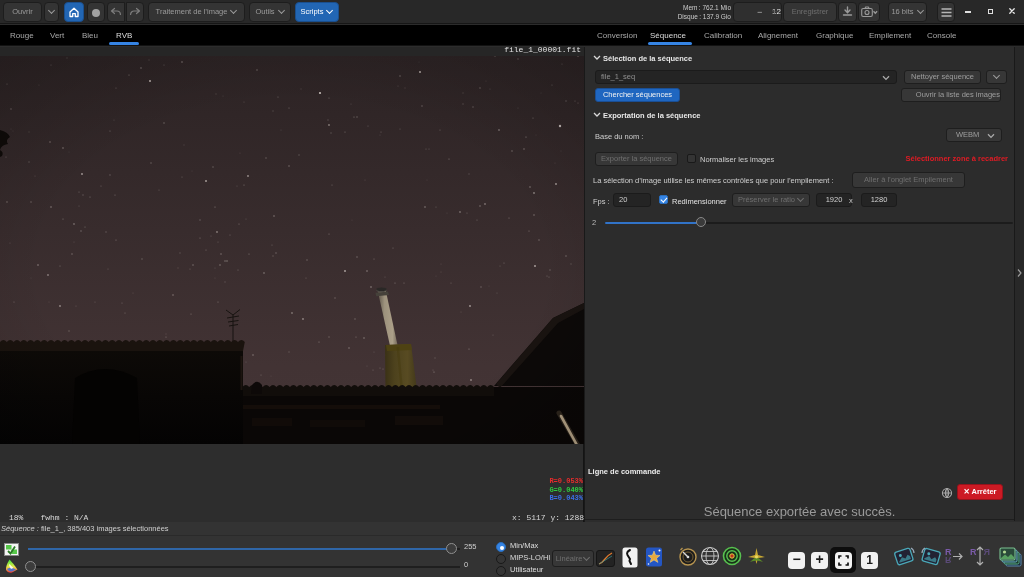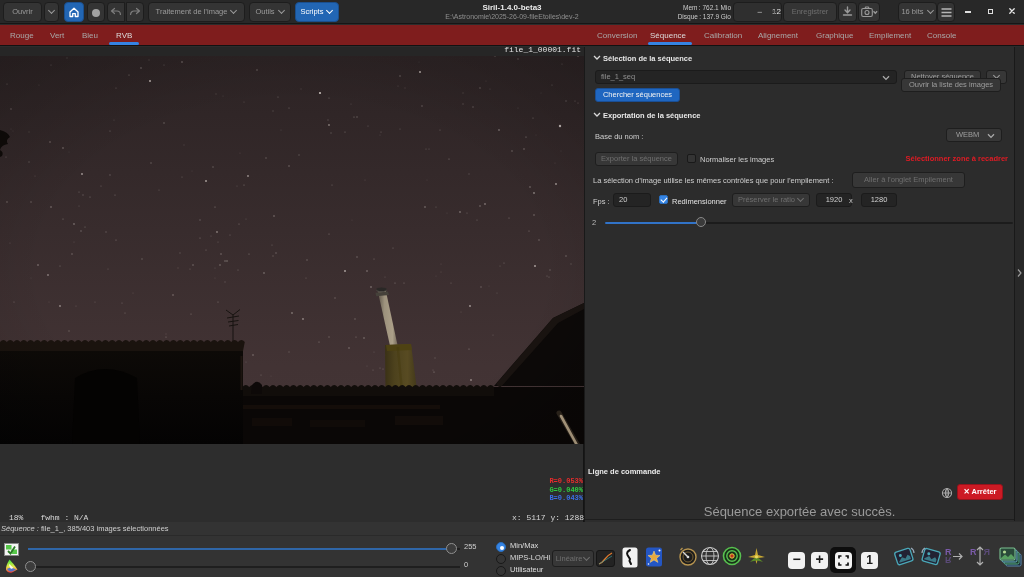--- a/index.html
+++ b/index.html
@@ -65,10 +65,6 @@
   <div class="hbtn" style="left:148px;width:97px;">Traitement de l’image<span class="chev"></span></div>
   <div class="hbtn" style="left:249px;width:42px;">Outils<span class="chev"></span></div>
   <div class="hbtn blue" style="left:295px;width:44px;">Scripts<span class="chev"></span></div>
-  <div id="title">
-        <div class="t1">Siril-1.4.0-beta3</div>
-        <div class="t2">E:\Astronomie\2025-26-09-fileEtoiles\dev-2</div>
-      </div>
   <div id="memblk">Mem : 762.1 Mio<br>Disque : 137.9 Gio</div>
   <div class="hbtn" style="left:733px;width:49px;background:#2f2f2f;text-align:right;padding-left:5px;color:#e0e0e0;font-size:8px">12<span style="color:#bdbdbd;position:absolute;left:23px;top:0px;font-size:9px">−</span><span style="color:#555;position:absolute;left:38px;top:0px;font-size:9px">+</span></div>
   <div class="hbtn" style="left:783px;width:54px;color:#6e6e6e">Enregistrer</div>

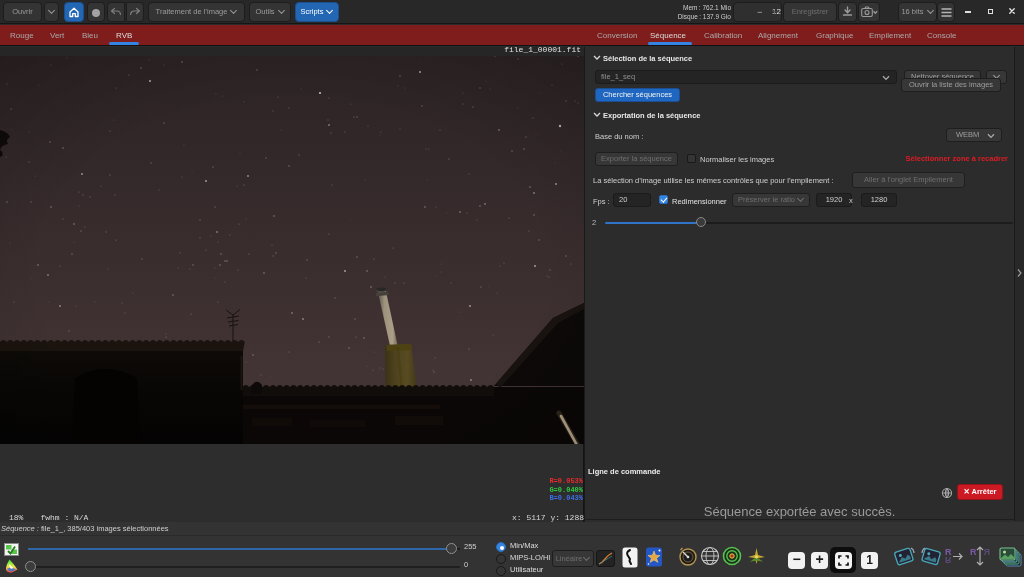--- a/index.html
+++ b/index.html
@@ -77,7 +77,7 @@
           <path d="M3.8 2.5 L4.7 1 H7.3 L8.2 2.5" fill="none" stroke="#9a9a9a" stroke-width="1.1"></path>
           <path d="M12.5 5.2 l1.8 2 1.8-2" fill="none" stroke="#9a9a9a" stroke-width="1.3"></path>
         </svg></div>
-  <div class="hbtn" style="left:888px;width:39px;margin-left:10px;">16 bits<span class="chev"></span></div>
+  <div class="hbtn" style="left:888px;width:39px;">16 bits<span class="chev"></span></div>
   <div class="hbtn" style="left:937px;width:18px;"><svg width="11" height="9" viewBox="0 0 11 9" style="margin-top:5px">
           <path d="M0.5 1 H10.5 M0.5 4.5 H10.5 M0.5 8 H10.5" stroke="#b5b5b5" stroke-width="1.4"></path>
         </svg></div>

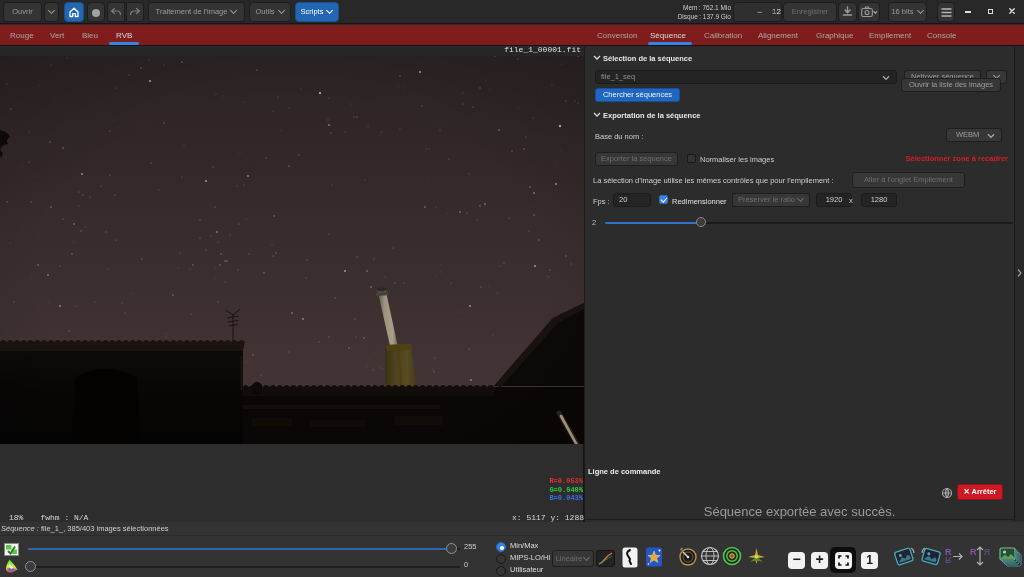--- a/index.html
+++ b/index.html
@@ -15,7 +15,7 @@
 #title .t1{font-size:8px;font-weight:bold;color:#ececec;line-height:9px;margin-top:3px}
 #title .t2{font-size:7px;color:#8f8f8f;line-height:9px}
 #memblk{position:absolute;right:293px;top:3px;text-align:right;font-size:6.5px;color:#cdcdcd;line-height:9px;white-space:nowrap}
-#tabs{position:absolute;left:0;top:25px;width:1024px;height:21px;background:#7f1d1d;border-bottom:1px solid #121212}
+#tabs{position:absolute;left:0;top:25px;width:1024px;height:21px;background:#000000;border-bottom:1px solid #121212}
 .tab{position:absolute;top:6px;font-size:8px;color:#a9a9a9;white-space:nowrap}
 .tab.on{color:#dcdcdc}
 .tabu{position:absolute;height:3px;background:#3584e4;border-radius:2px;top:17px}

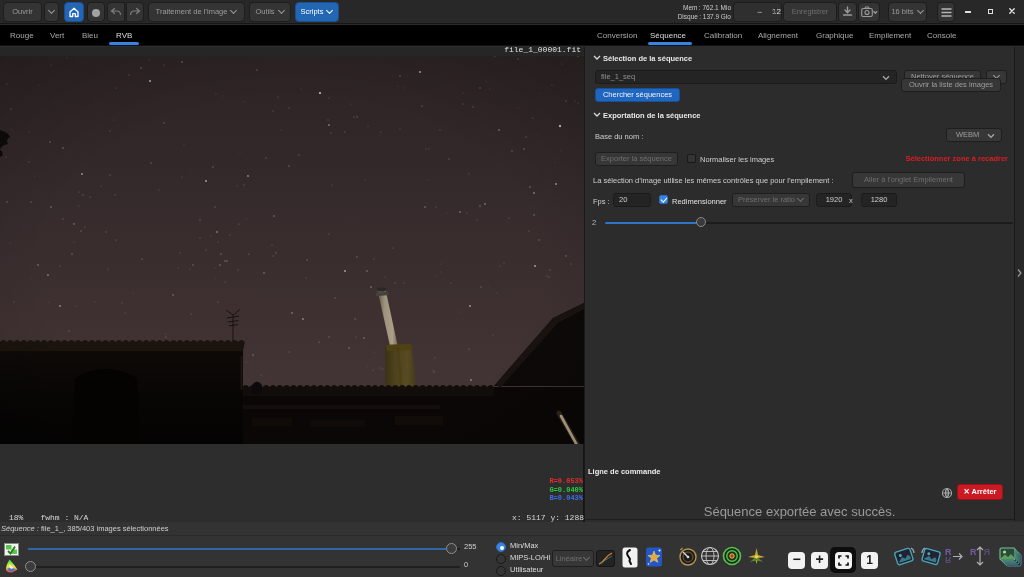--- a/index.html
+++ b/index.html
@@ -428,7 +428,7 @@
 <div class="pbtn" style="left:319px;top:23px;width:77px;">Nettoyer séquence</div>
 <div class="pbtn" style="left:401px;top:23px;width:21px;"><span class="chev" style="margin-left:0"></span></div>
 <div class="pbtn blue" style="left:10px;top:41px;width:85px;">Chercher séquences</div>
-<div class="pbtn" style="left:316px;top:31px;width:100px;">Ouvrir la liste des images</div>
+<div class="pbtn" style="left:316px;top:41px;width:100px;text-align:right;">Ouvrir la liste des images</div>
 <div class="sechdr" style="left:8px;top:64px"><svg width="8" height="7" viewBox="0 0 8 7" style="margin-right:2px">
           <path d="M1 2 L4 5 L7 2" fill="none" stroke="#d9d9d9" stroke-width="1.3"></path>
         </svg>Exportation de la séquence</div>

